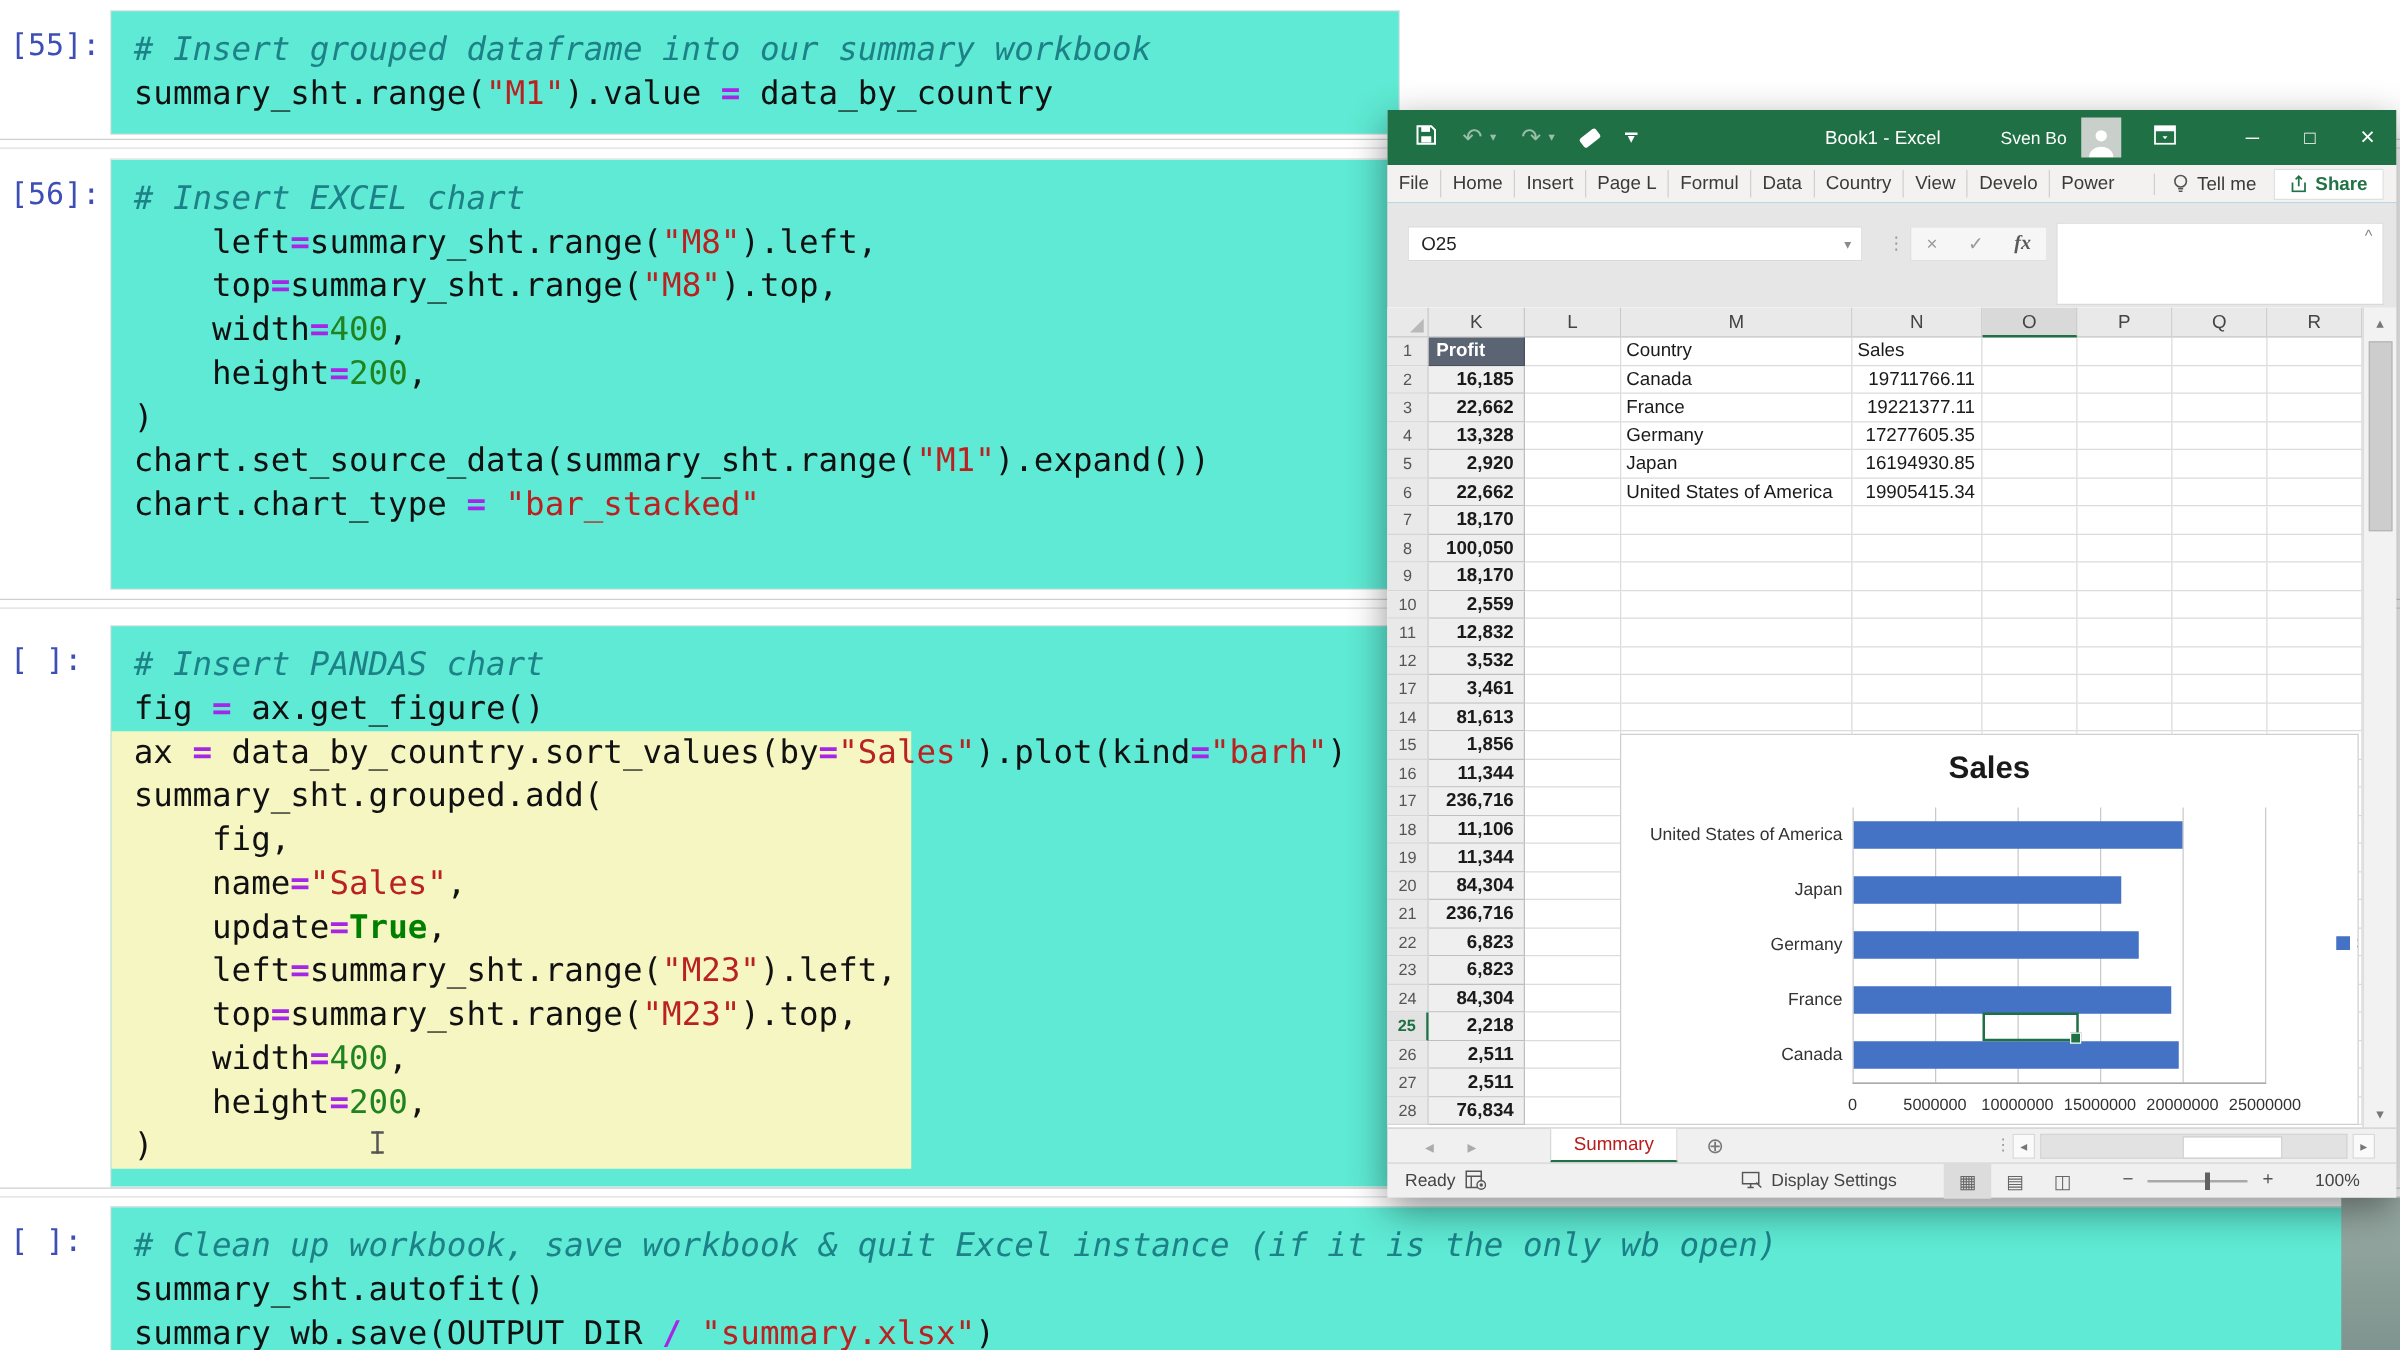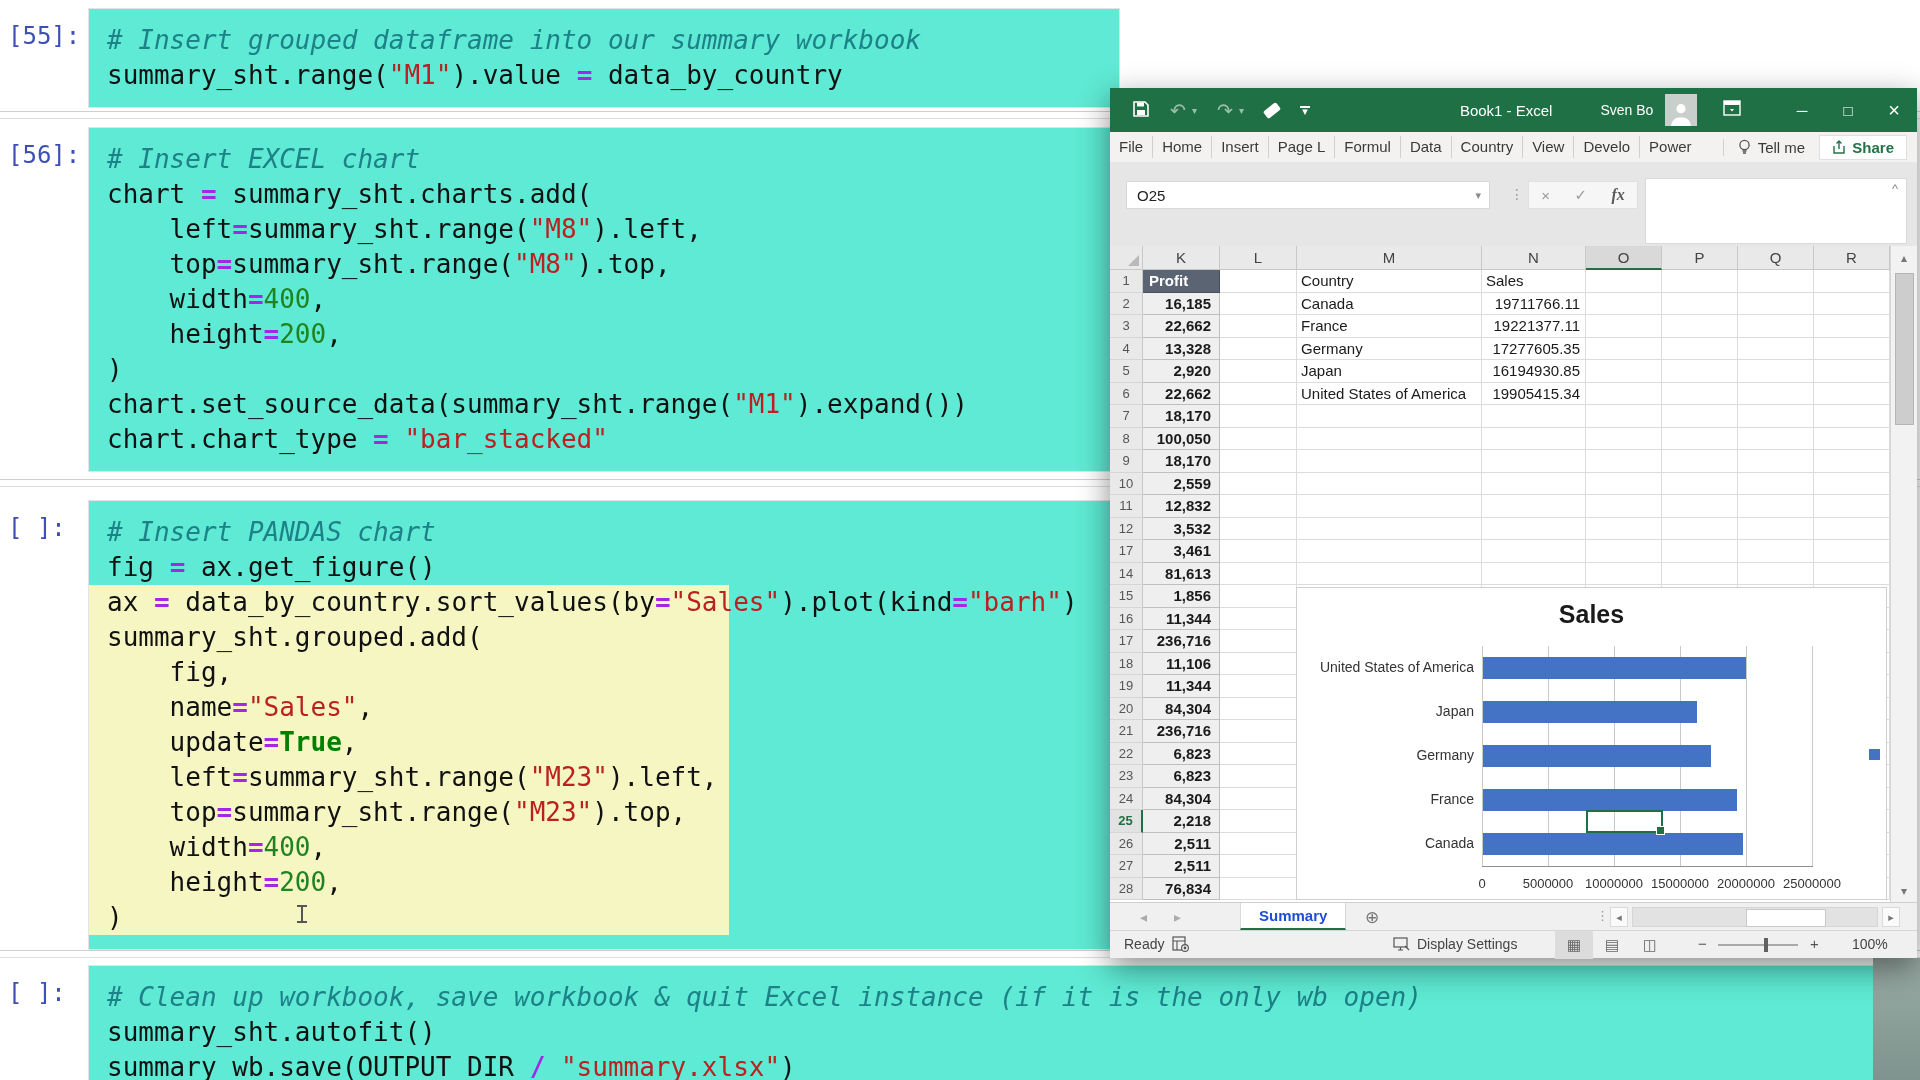--- a/index.html
+++ b/index.html
@@ -148,7 +148,6 @@
     <div class="cell" style="top:127px;height:343px;width:1030px">
       <div class="code">
           <div class="code-line"><span class="tk-com"># Insert EXCEL chart</span></div>
-          <div class="code-line"><span class="tk-t">chart </span><span class="tk-op">=</span><span class="tk-t"> summary_sht.charts.add(</span></div>
           <div class="code-line"><span class="tk-t">    left</span><span class="tk-op">=</span><span class="tk-t">summary_sht.range(</span><span class="tk-str">"M8"</span><span class="tk-t">).left,</span></div>
           <div class="code-line"><span class="tk-t">    top</span><span class="tk-op">=</span><span class="tk-t">summary_sht.range(</span><span class="tk-str">"M8"</span><span class="tk-t">).top,</span></div>
           <div class="code-line"><span class="tk-t">    width</span><span class="tk-op">=</span><span class="tk-num">400</span><span class="tk-t">,</span></div>

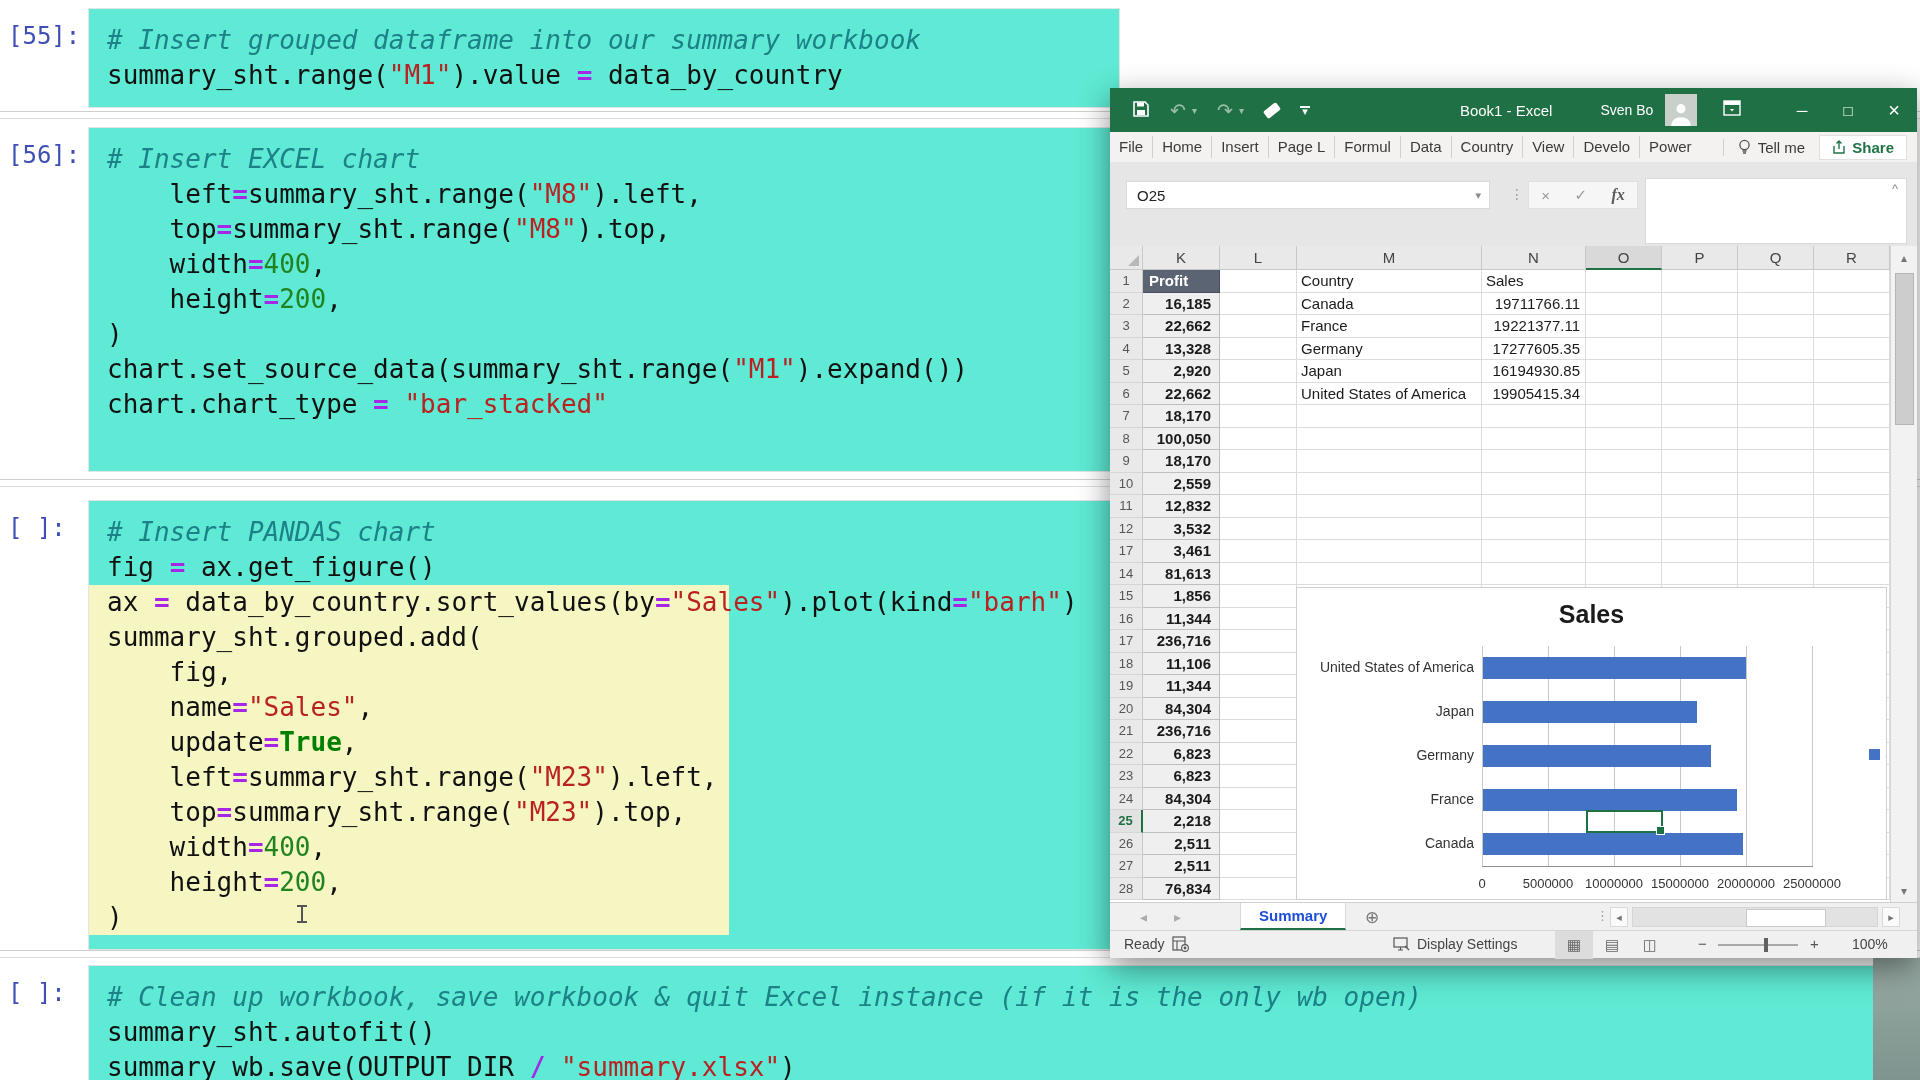--- a/index.html
+++ b/index.html
@@ -102,7 +102,7 @@
   .tabbar{position:absolute;left:0;top:814px;width:100%;height:28px;background:#f0f0f0;border-top:1px solid #cfcfcf;box-sizing:border-box;}
   .tb-nav{position:absolute;top:0;height:28px;display:flex;align-items:center;color:#ababab;font-size:14px;}
   .sheet-tab{position:absolute;left:130px;top:0;height:27px;padding:0 18px;background:#fff;border-right:1px solid #d9d9d9;border-left:1px solid #d9d9d9;
-             color:#1d4ed8;font-weight:bold;font-size:15px;display:flex;align-items:center;border-bottom:2px solid #1f7044;box-sizing:border-box;}
+             color:#b91c1c;font-weight:normal;font-size:15px;display:flex;align-items:center;border-bottom:2px solid #1f7044;box-sizing:border-box;}
   .addsheet{position:absolute;left:255px;top:0;height:28px;display:flex;align-items:center;color:#777;font-size:17px;}
   .tb-dots{position:absolute;left:486px;top:5px;color:#9a9a9a;font-size:13px;}
   .hs-btn{position:absolute;top:4px;width:18px;height:20px;background:#fafafa;border:1px solid #d9d9d9;color:#777;

